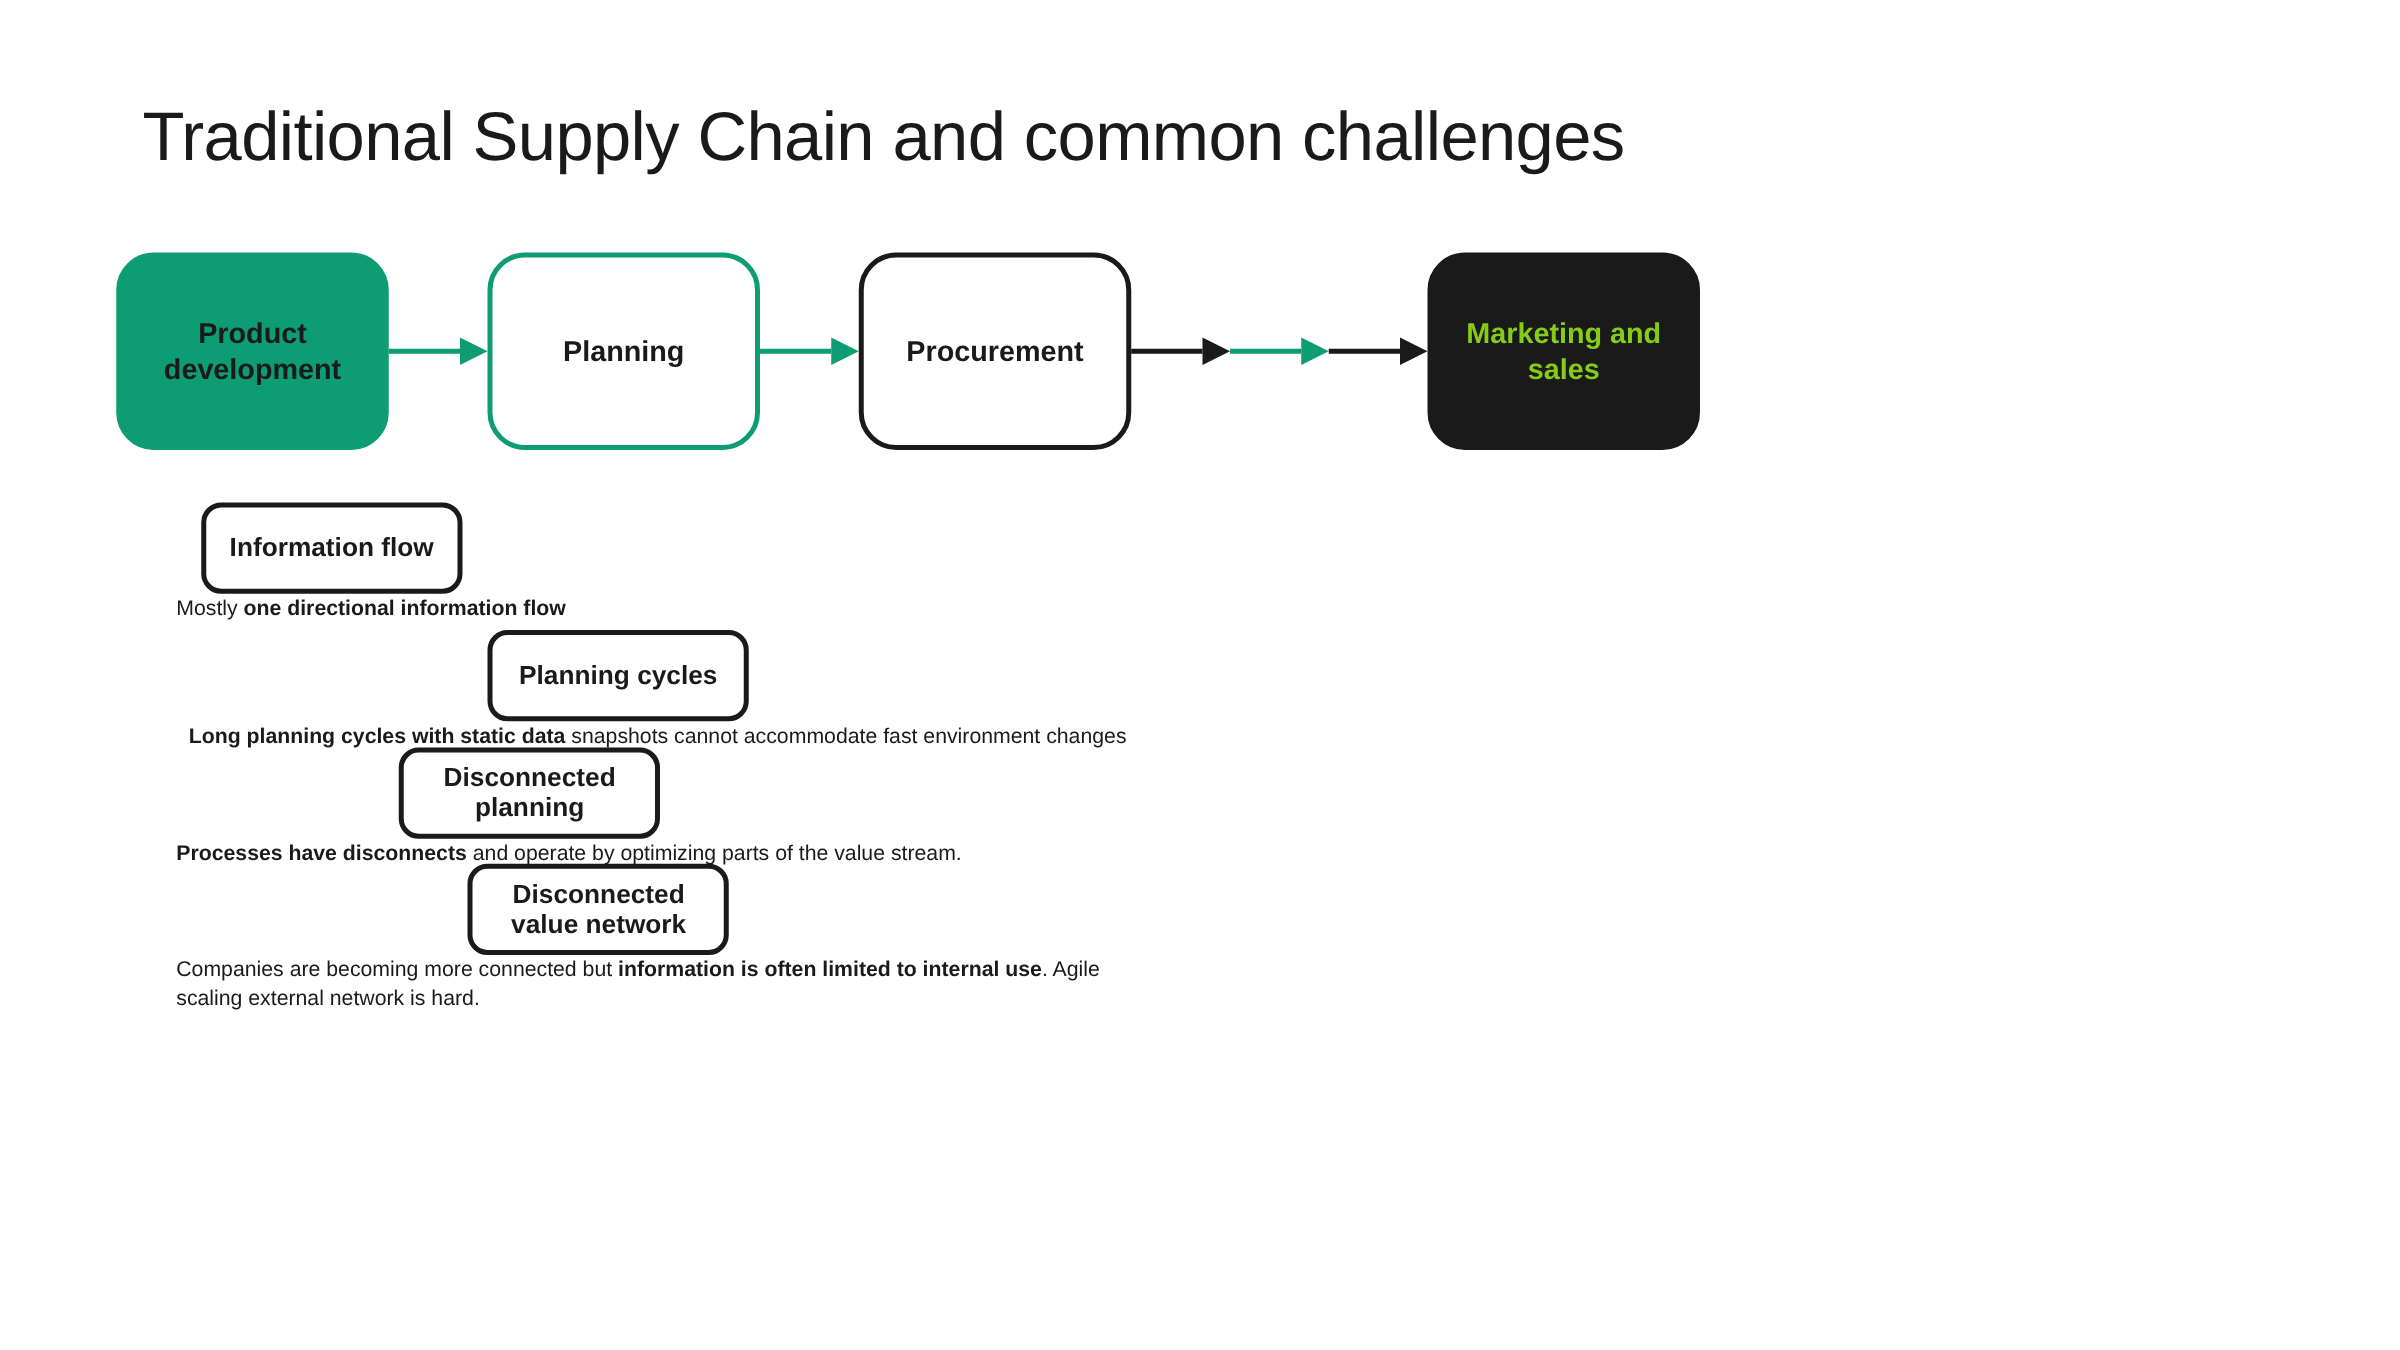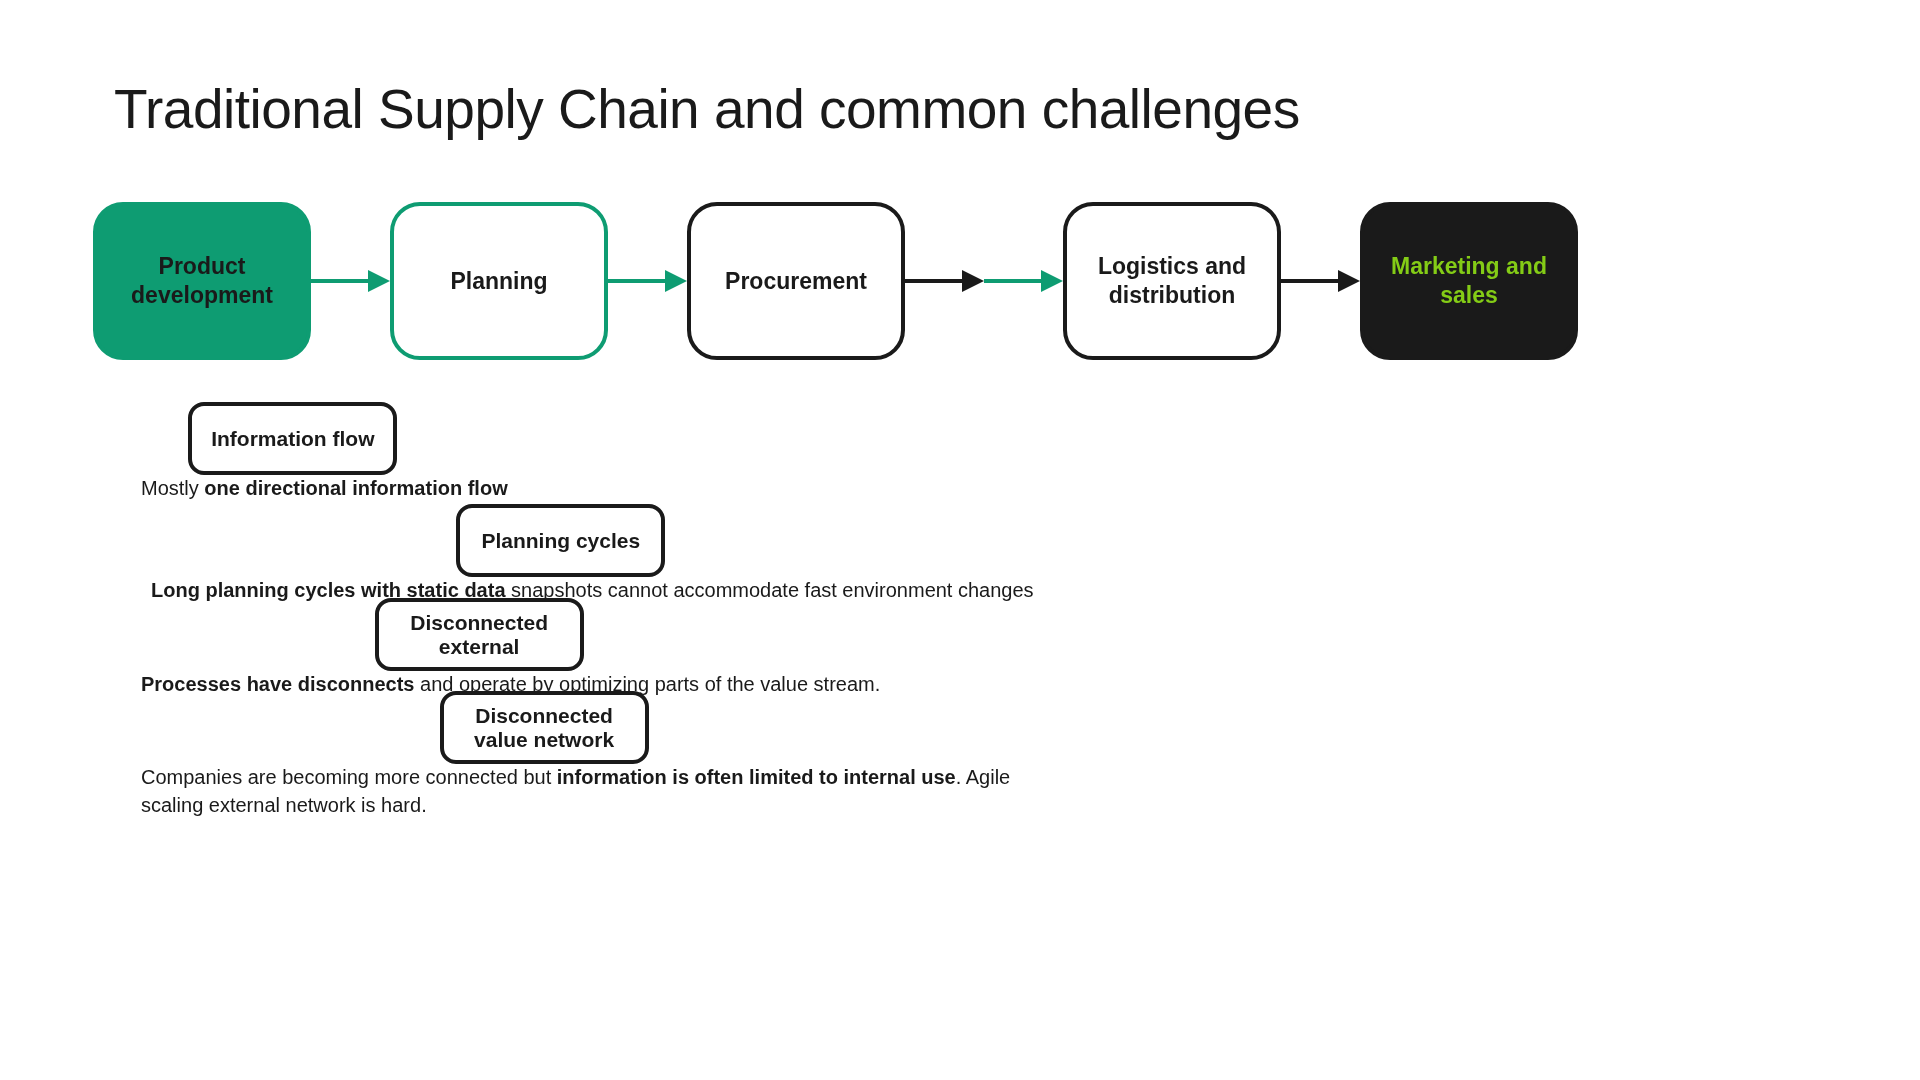--- a/index.html
+++ b/index.html
@@ -139,7 +139,6 @@
     <div class="shaft"></div>
     <div class="head"></div>
   </div>
-  <div class="chain-box" data-variant="black-outline">Logistics and distribution</div>
   <div class="arrow" data-color="black">
     <div class="shaft"></div>
     <div class="head"></div>

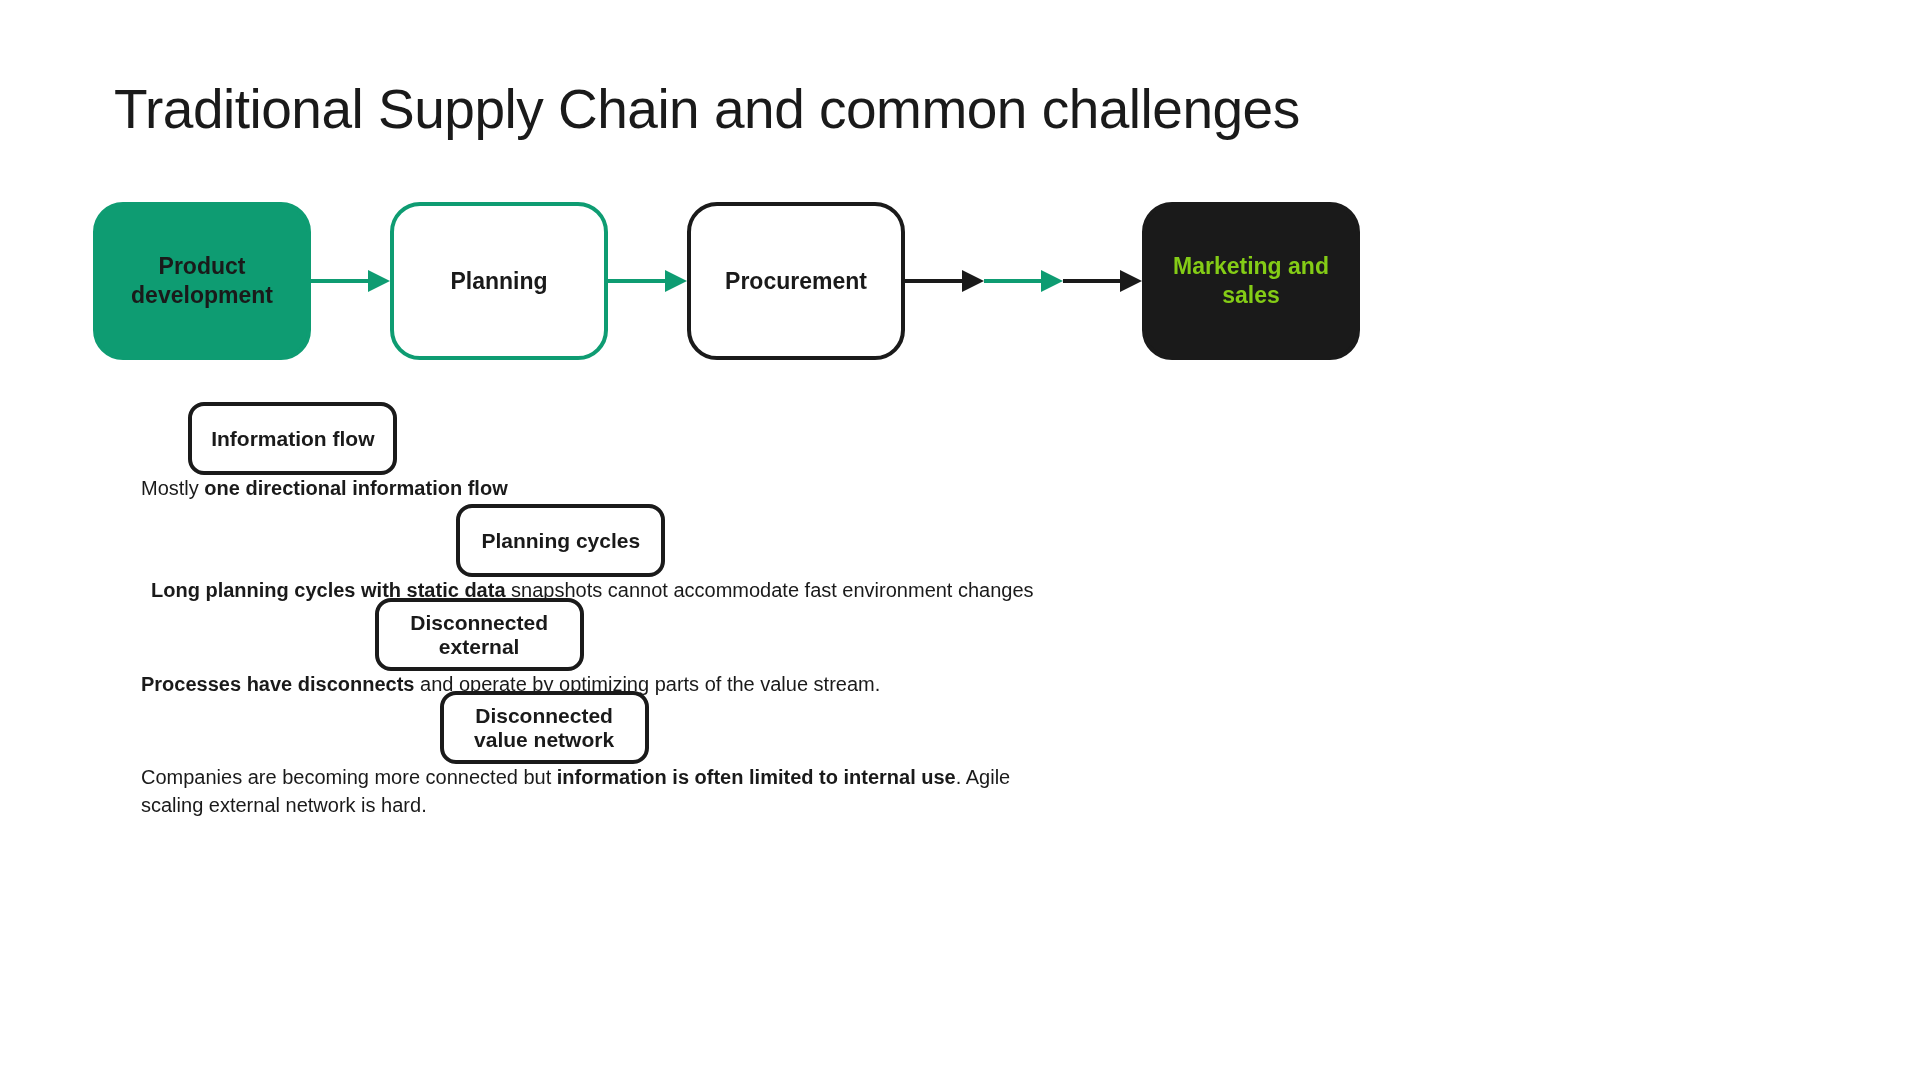--- a/index.html
+++ b/index.html
@@ -106,7 +106,7 @@
   }
   .challenge-desc{
     margin-left:63px;
-    font-size:20px;
+    font-size:17px;
     font-weight:400;
     line-height:1.38;
     white-space:pre-wrap;

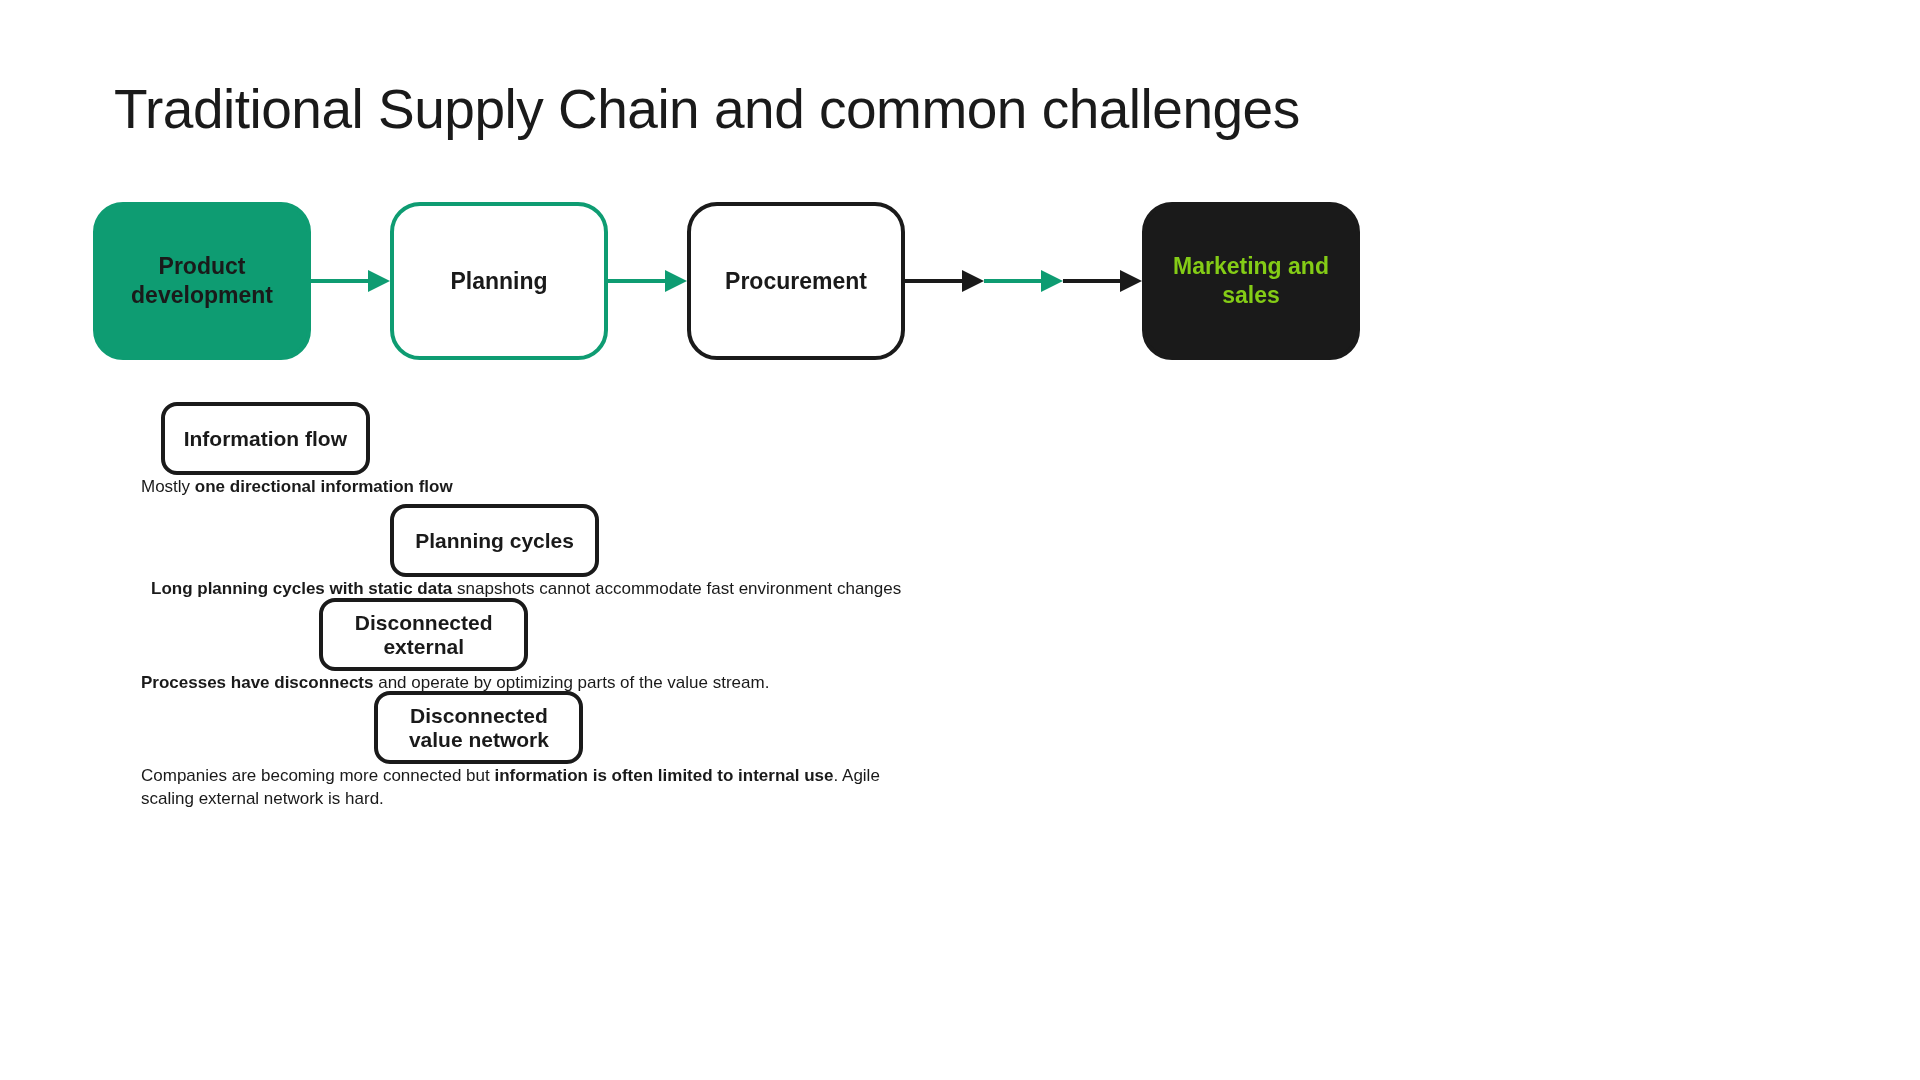--- a/index.html
+++ b/index.html
@@ -157,7 +157,7 @@
 </div>
 
 <div class="challenge-row r2">
-  <div class="challenge-label">Disconnected external</div>
+  <div class="challenge-label">Disconnected planning</div>
   <div class="challenge-desc"><span class="seg-bold">Processes have disconnects</span><span> and operate by optimizing parts of the value stream.</span></div>
 </div>
 

